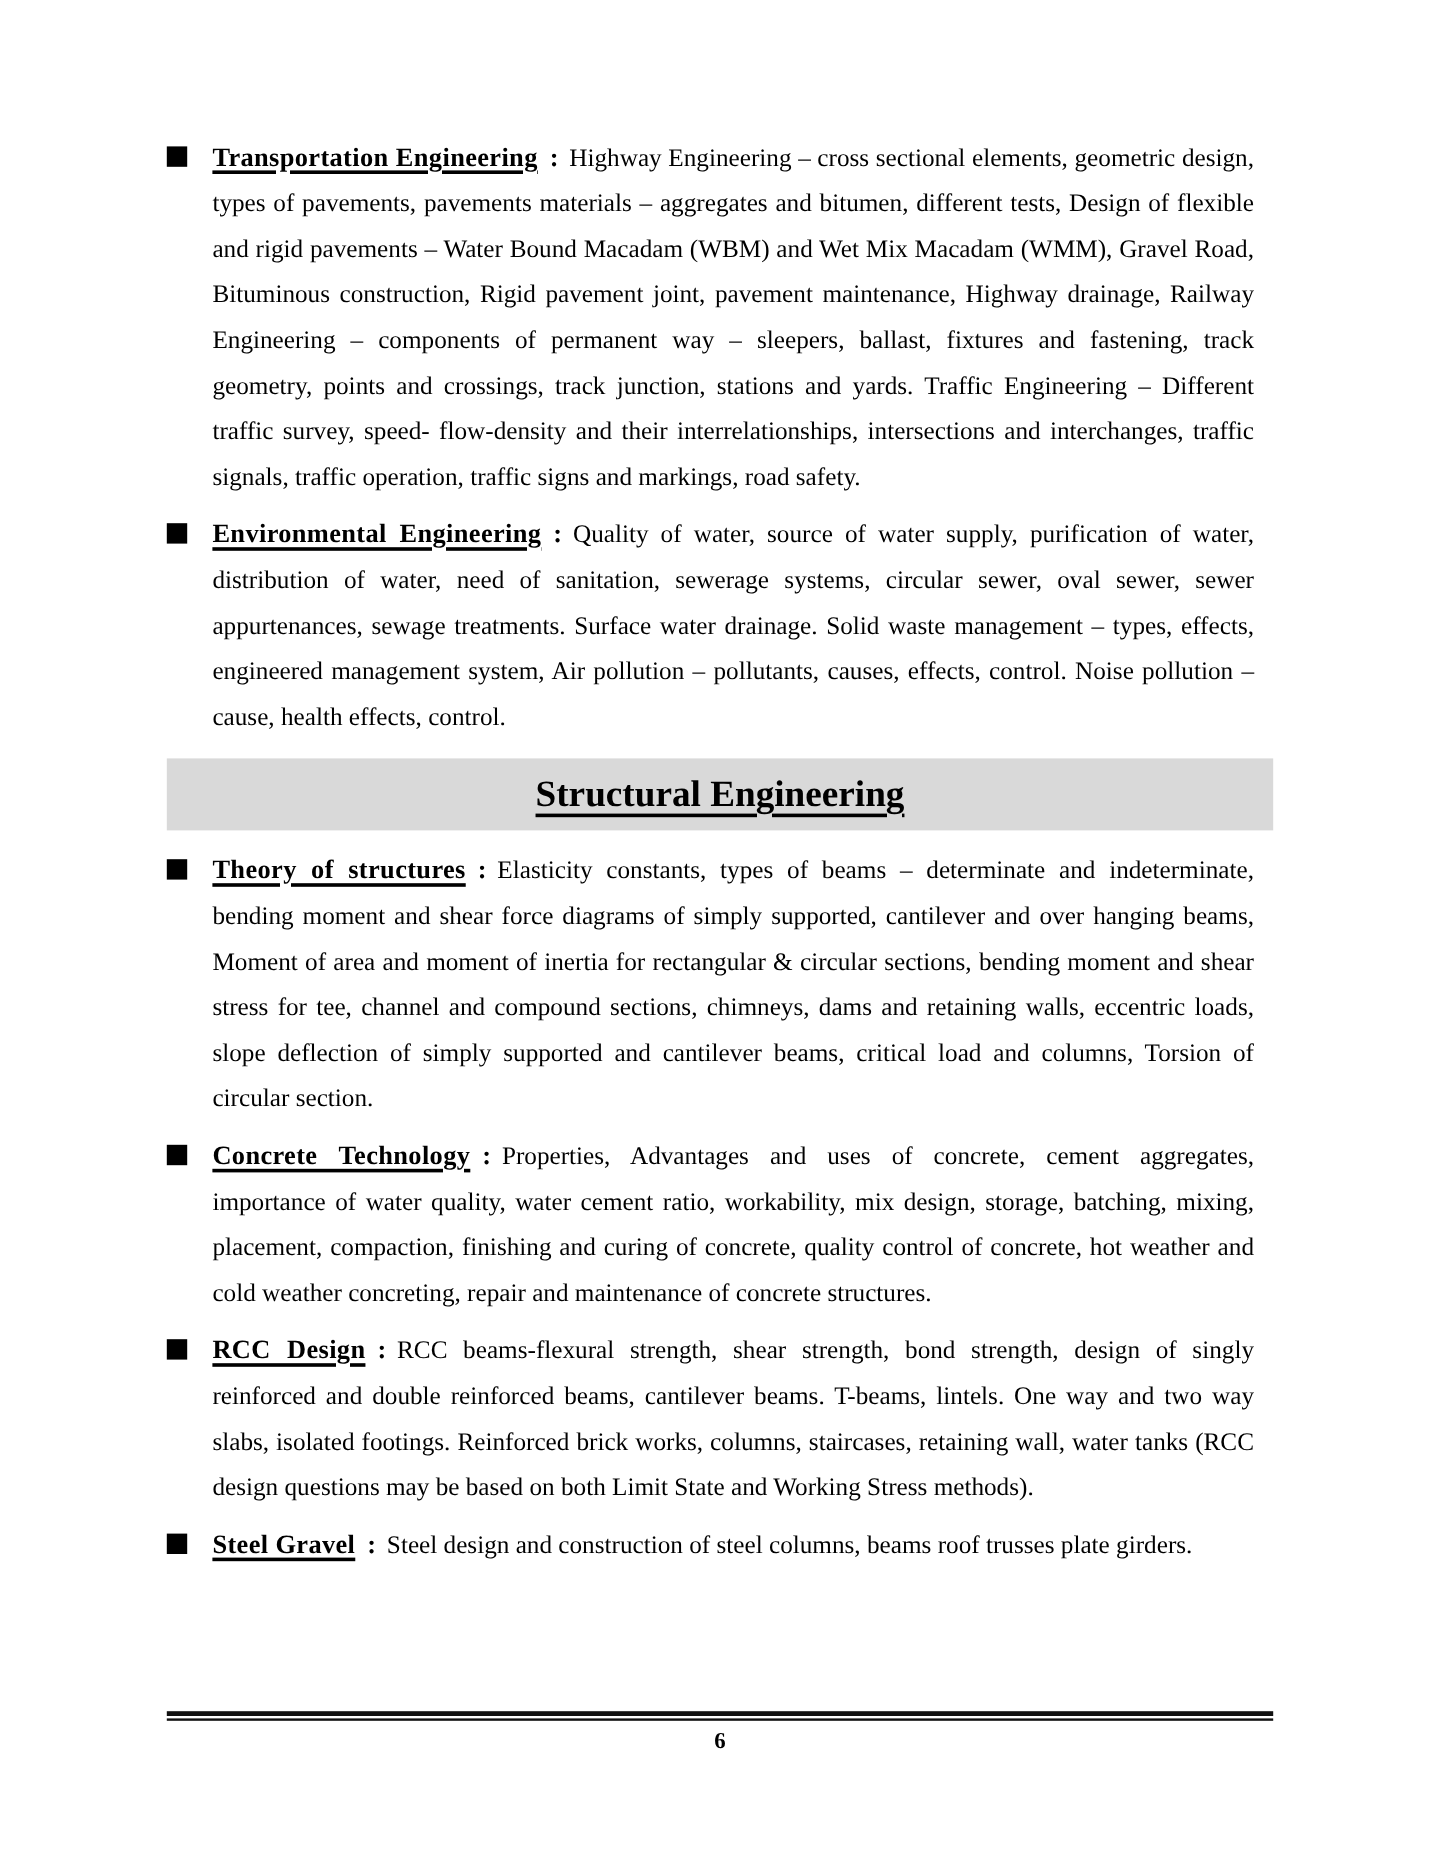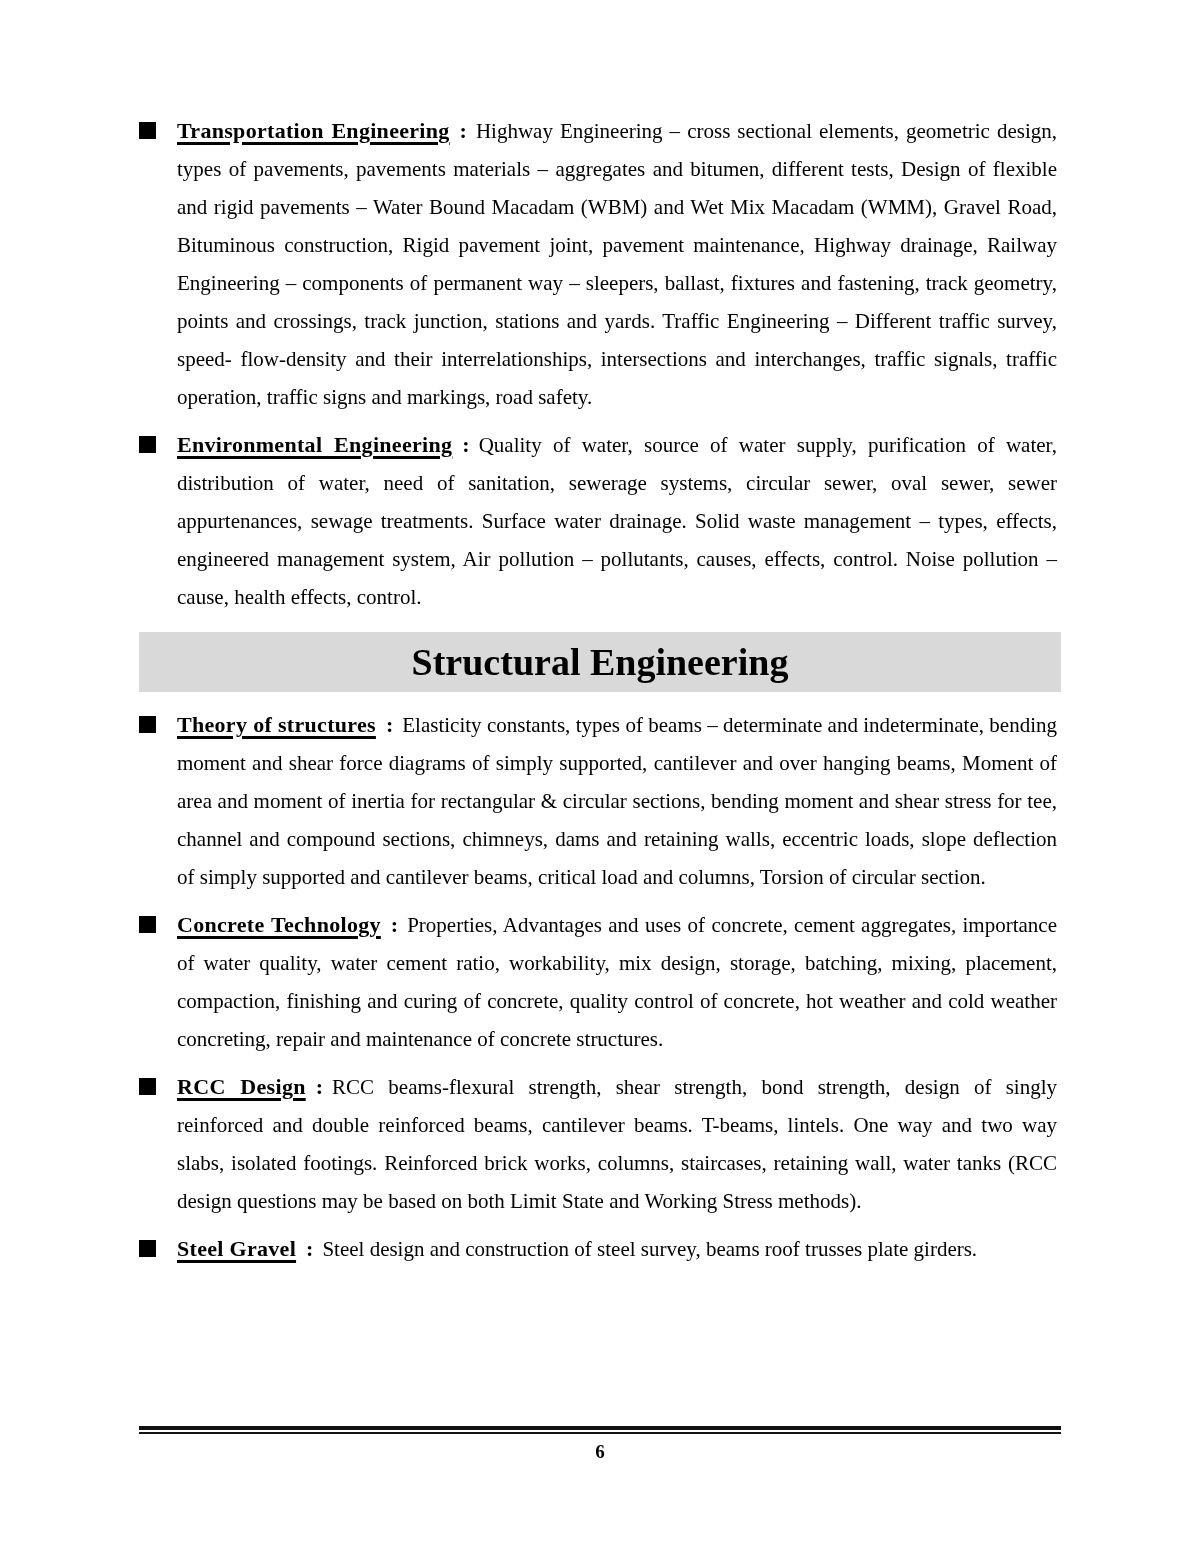--- a/index.html
+++ b/index.html
@@ -25,7 +25,7 @@
   .item {
     position: relative;
     padding-left: 38px;
-    margin: 0 4px 10px 0;
+    margin: 0 16px 10px 0;
   }
   .bullet {
     position: absolute;

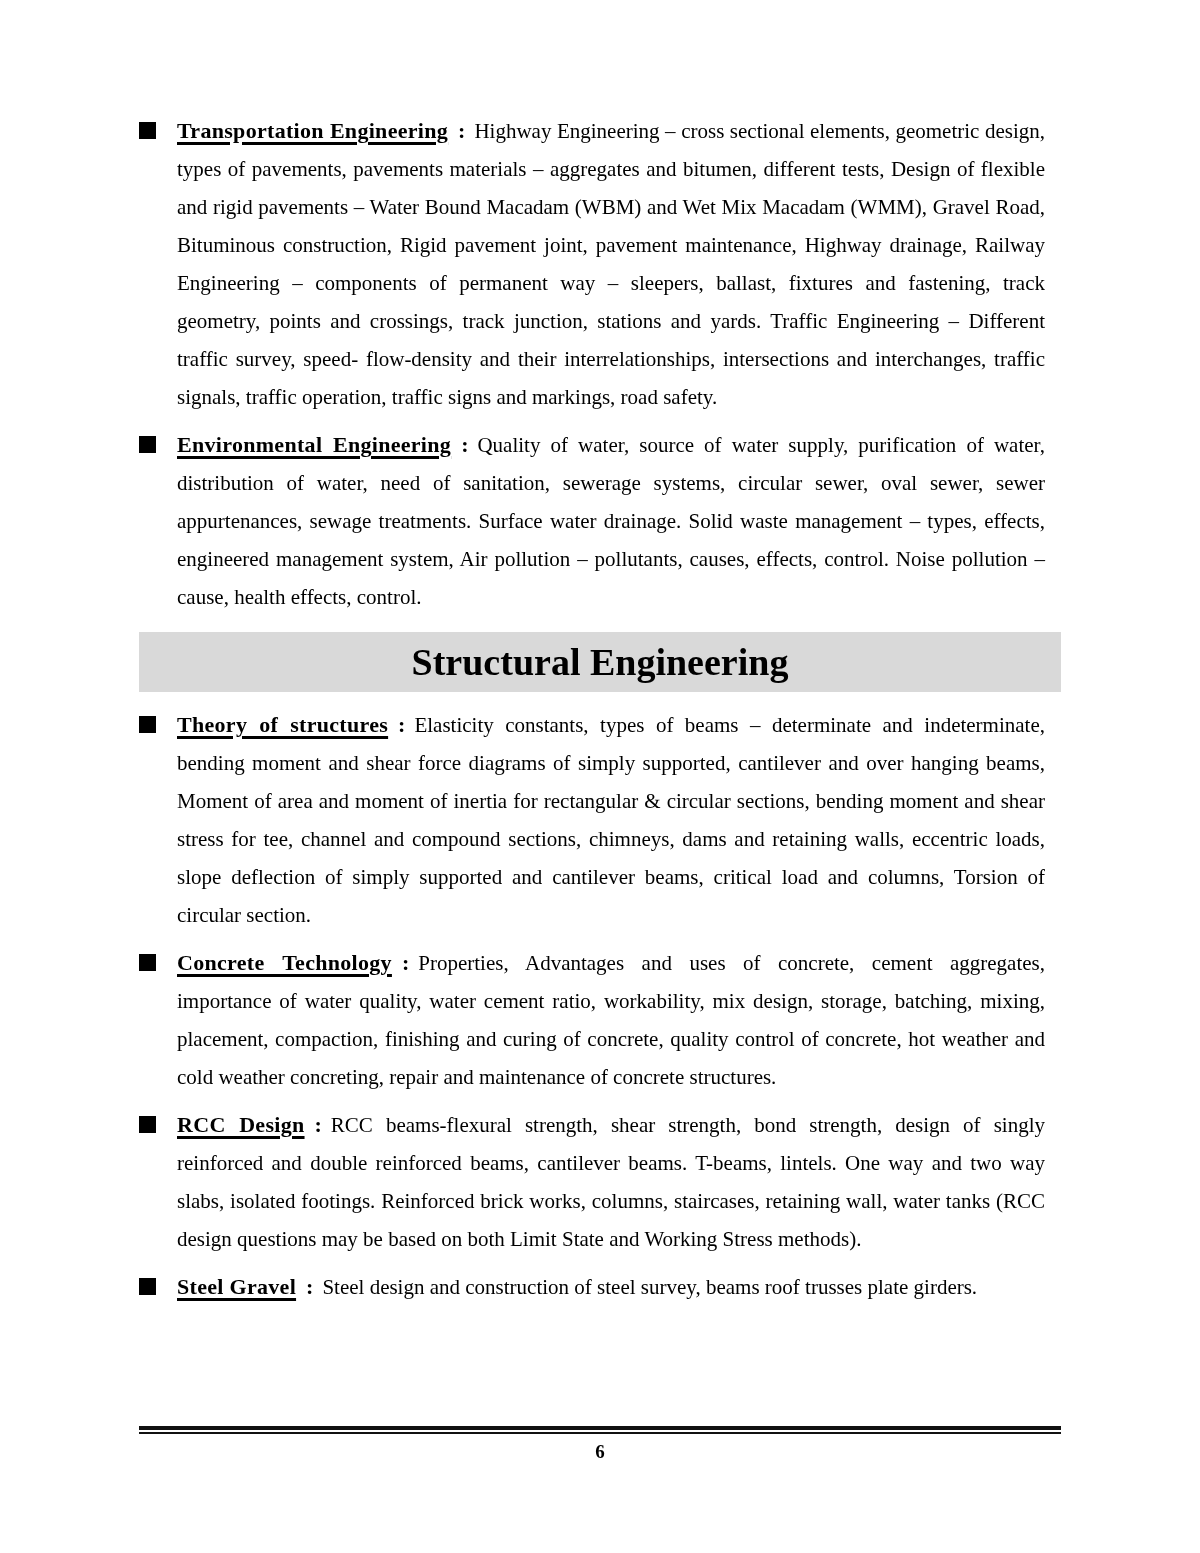--- a/index.html
+++ b/index.html
@@ -64,7 +64,8 @@
   }
   .band-title {
     font-weight: bold;
-    font-size: 38px;
+    font-size: 31px;
+    text-decoration: underline;
     text-decoration-thickness: 3px;
     text-underline-offset: 6px;
   }

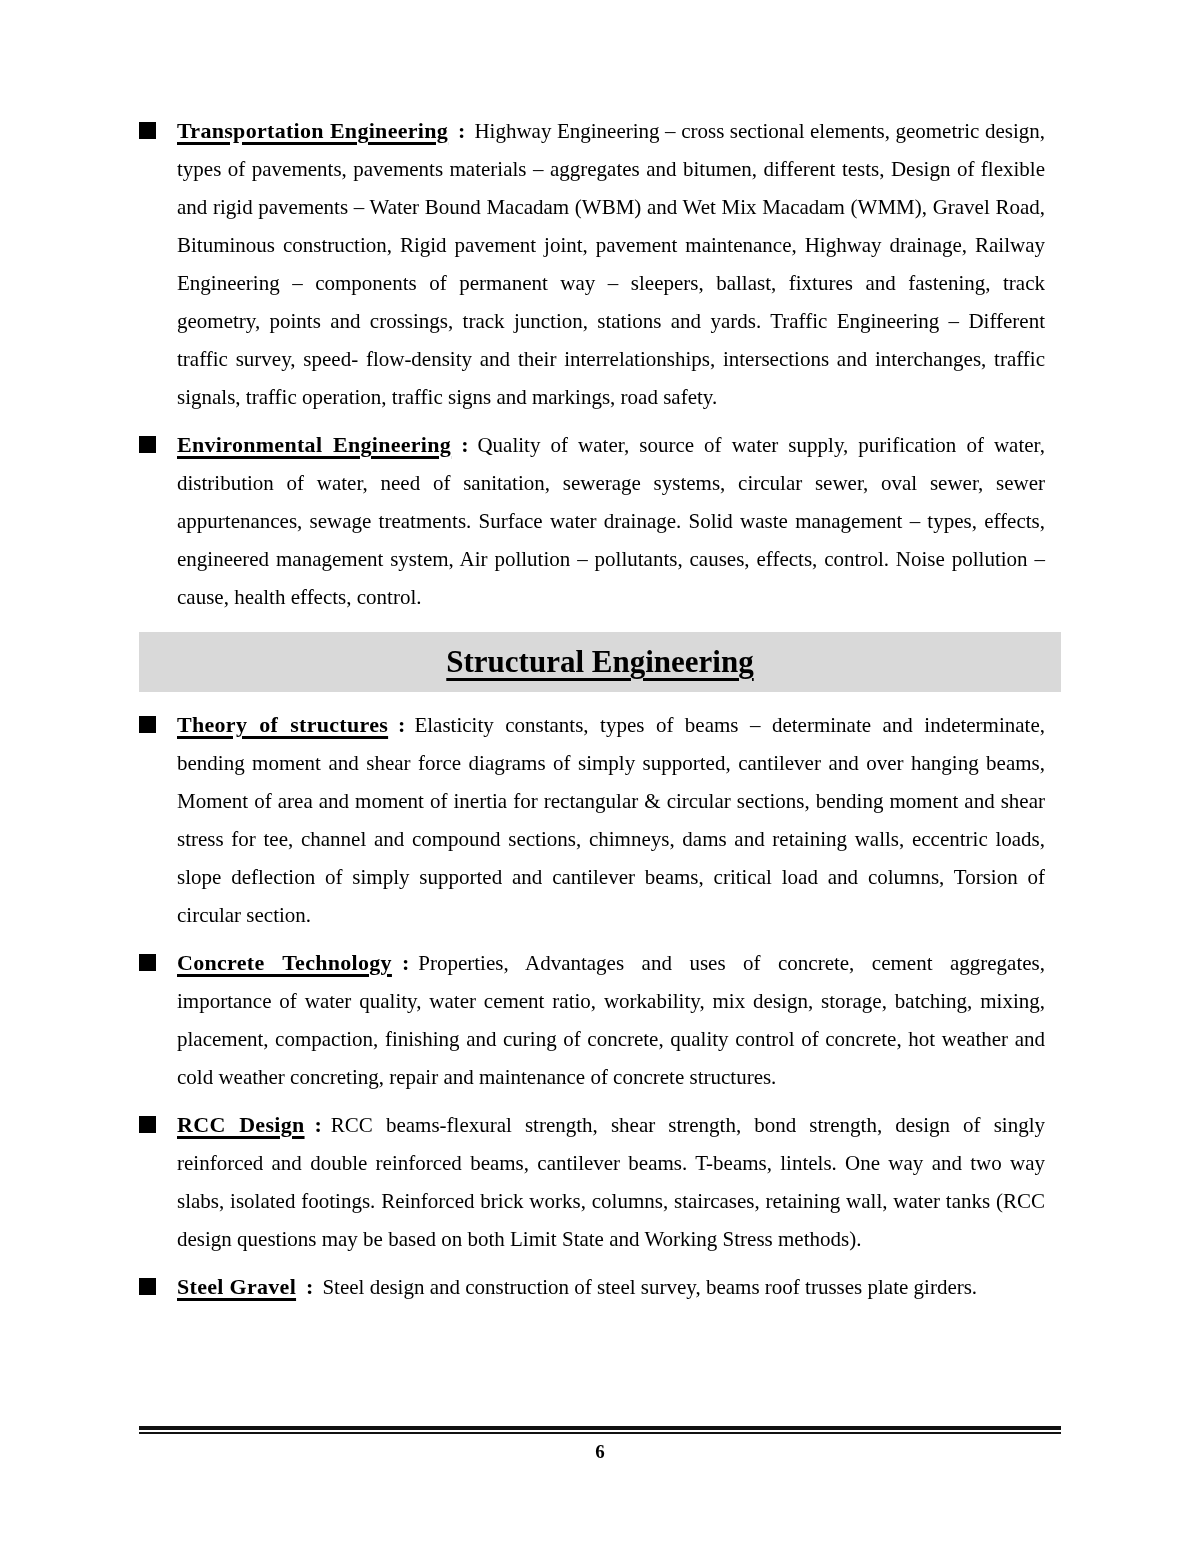--- a/index.html
+++ b/index.html
@@ -128,7 +128,7 @@
 
     <section class="item">
       <span class="bullet"></span>
-      <p class="para"><span class="title">Steel Gravel</span><span class="colon">:</span><span class="body">Steel design and construction of steel survey, beams roof trusses plate girders.</span></p>
+      <p class="para"><span class="title">Steel Gravel</span><span class="colon">:</span><span class="body">Steel design and construction of steel columns, beams roof trusses plate girders.</span></p>
     </section>
 
   </div>

